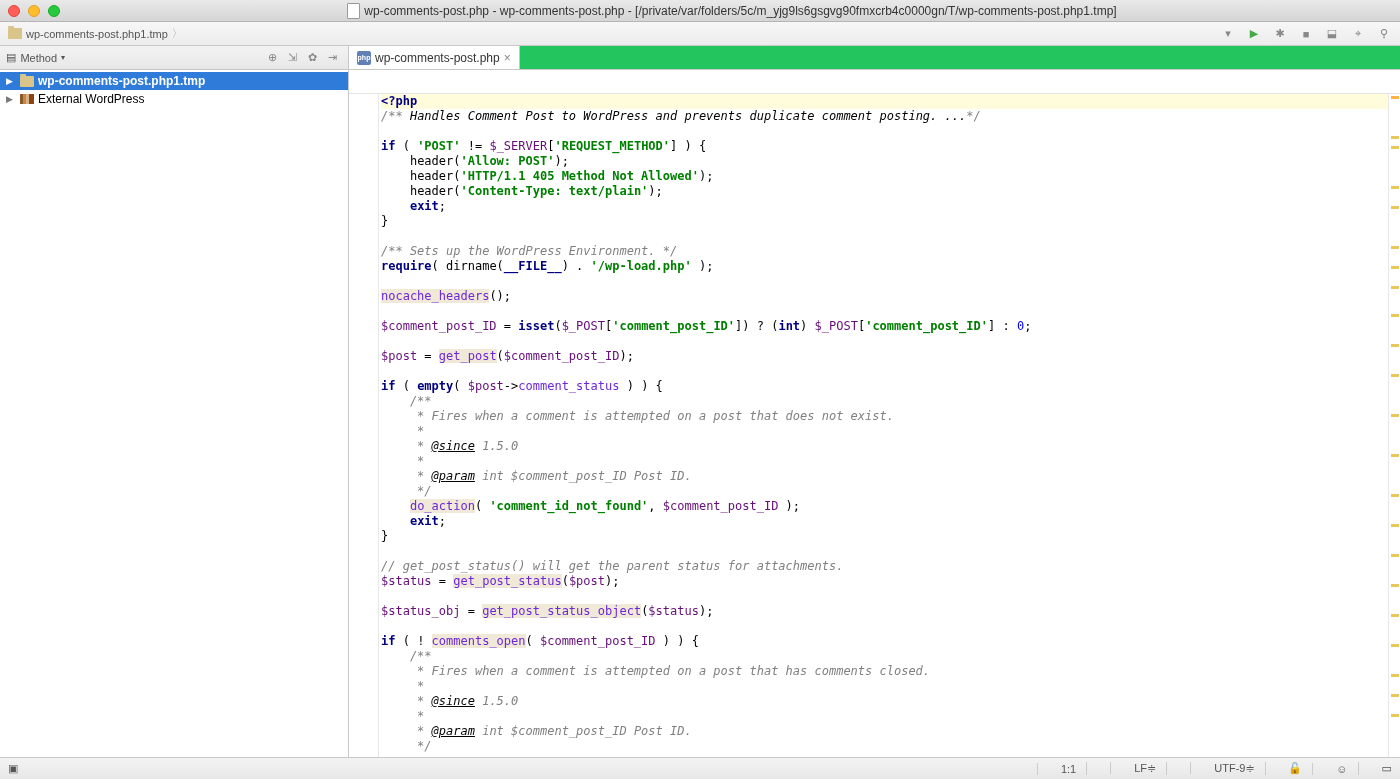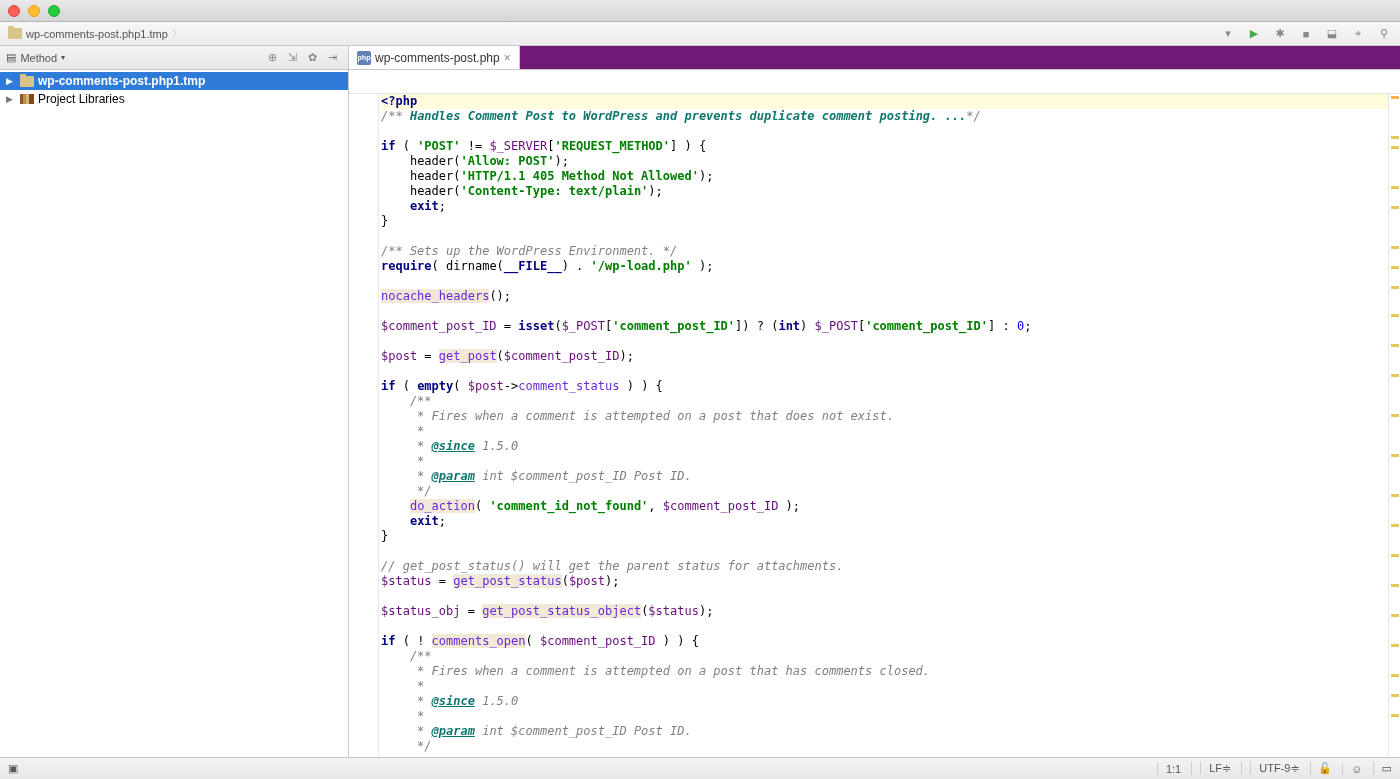--- a/index.html
+++ b/index.html
@@ -64,6 +64,10 @@
     <div class="dot red"></div>
     <div class="dot yel"></div>
     <div class="dot grn"></div>
+  </div>
+  <div class="title">
+    <span class="file-icon-sm"></span>
+    <span>wp-comments-post.php - wp-comments-post.php - [/private/var/folders/5c/m_yjg9ls6gsgvg90fmxcrb4c0000gn/T/wp-comments-post.php1.tmp]</span>
   </div>
 </div>
 

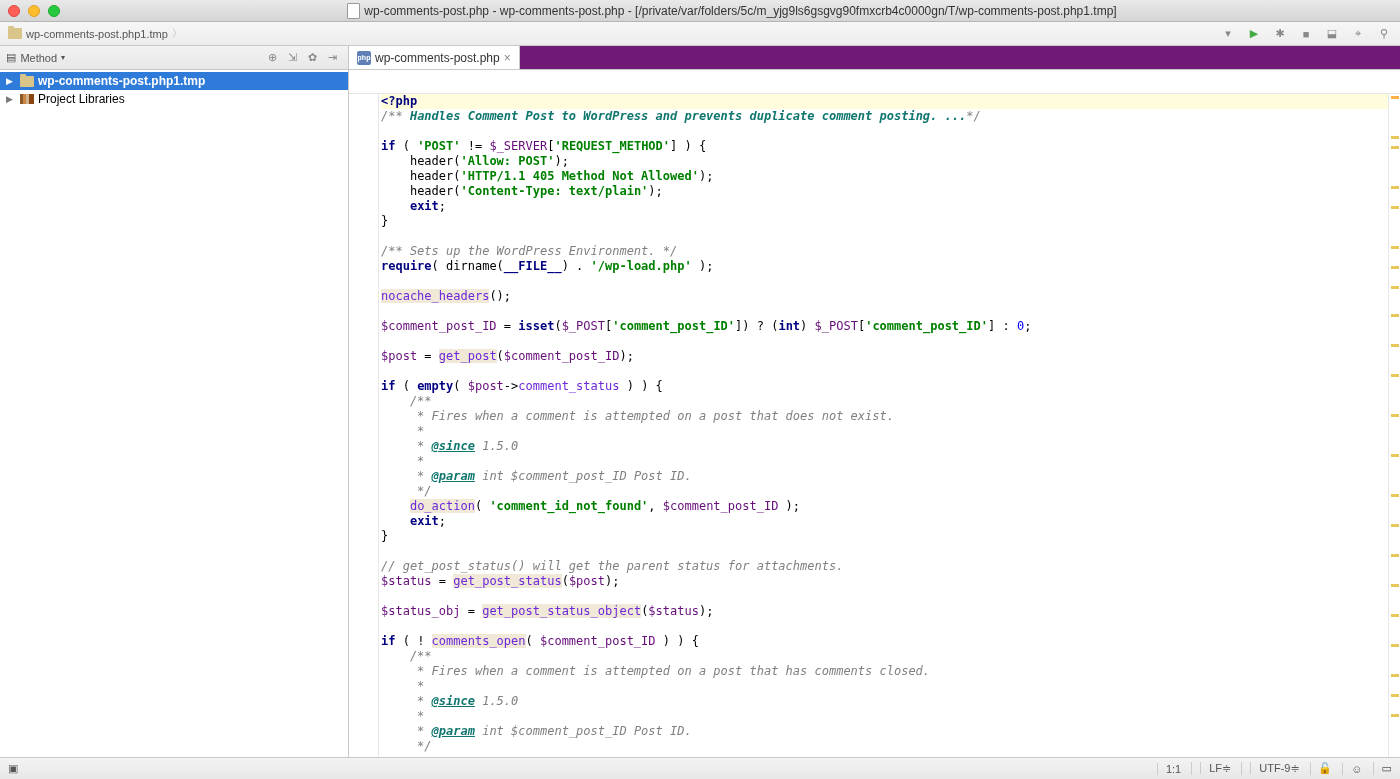--- a/index.html
+++ b/index.html
@@ -31,7 +31,7 @@
 .arrow { width: 10px; color: #777; font-size: 9px; }
 .lib-icon { width: 14px; height: 10px; background: linear-gradient(90deg,#8b5a2b 0 3px,#cd853f 3px 6px,#d2b48c 6px 9px,#8b4513 9px); display:inline-block; }
 .editor-area { flex: 1; display: flex; flex-direction: column; background: #fff; }
-.tab-bar { height: 24px; background: #701a75; border-bottom: 1px solid #c8c8c8; display: flex; }
+.tab-bar { height: 24px; background: #22c55e; border-bottom: 1px solid #c8c8c8; display: flex; }
 .tab { display: flex; align-items: center; gap: 4px; padding: 0 8px; background: #fff; border-right: 1px solid #c8c8c8; font-size: 12px; color: #333; }
 .tab .php-badge { width: 14px; height: 14px; background: #6181b6; color: #fff; font-size: 7px; display: flex; align-items: center; justify-content: center; border-radius: 2px; font-weight: bold; }
 .tab .close { color: #888; font-size: 12px; }

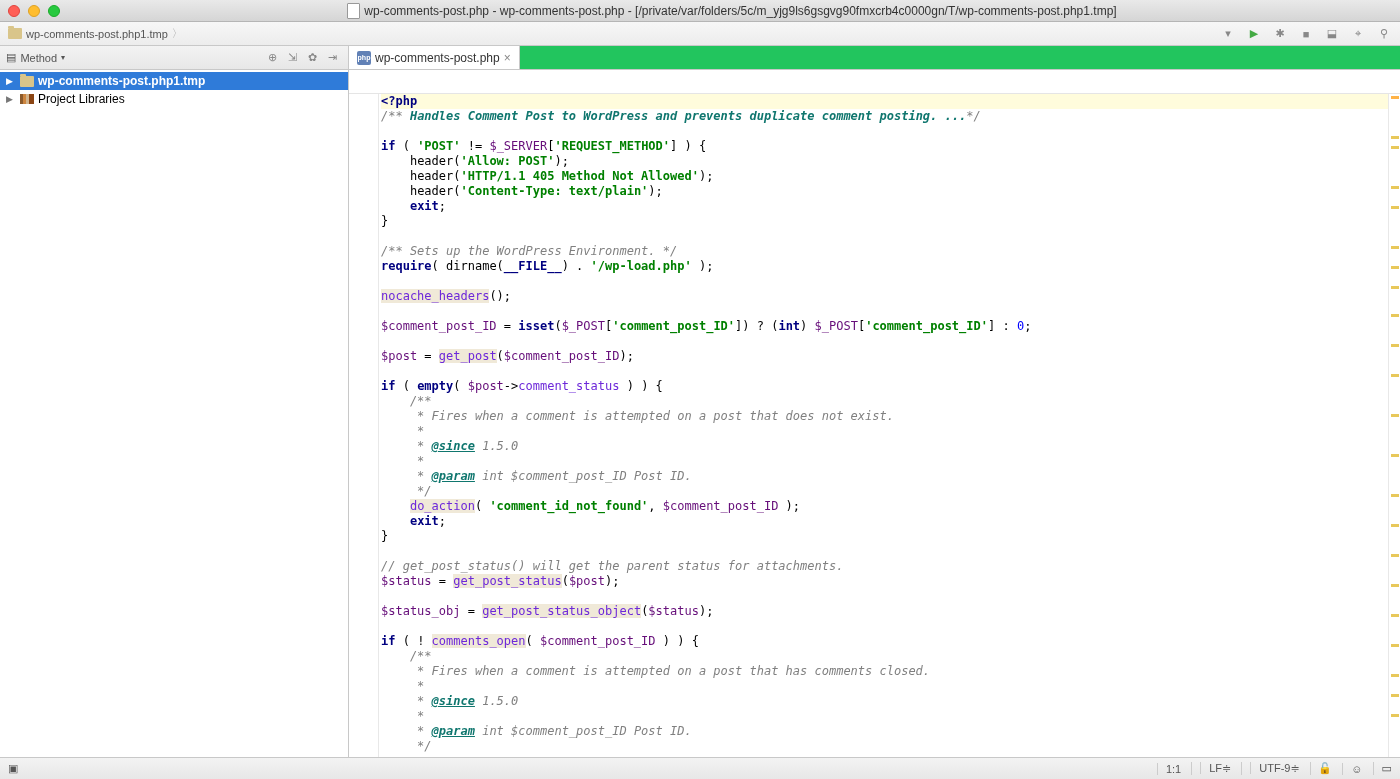--- a/index.html
+++ b/index.html
@@ -112,7 +112,7 @@
       <div class="tree-item">
         <span class="arrow">▶</span>
         <span class="lib-icon"></span>
-        <span>Project Libraries</span>
+        <span>External WordPress</span>
       </div>
     </div>
   </div>

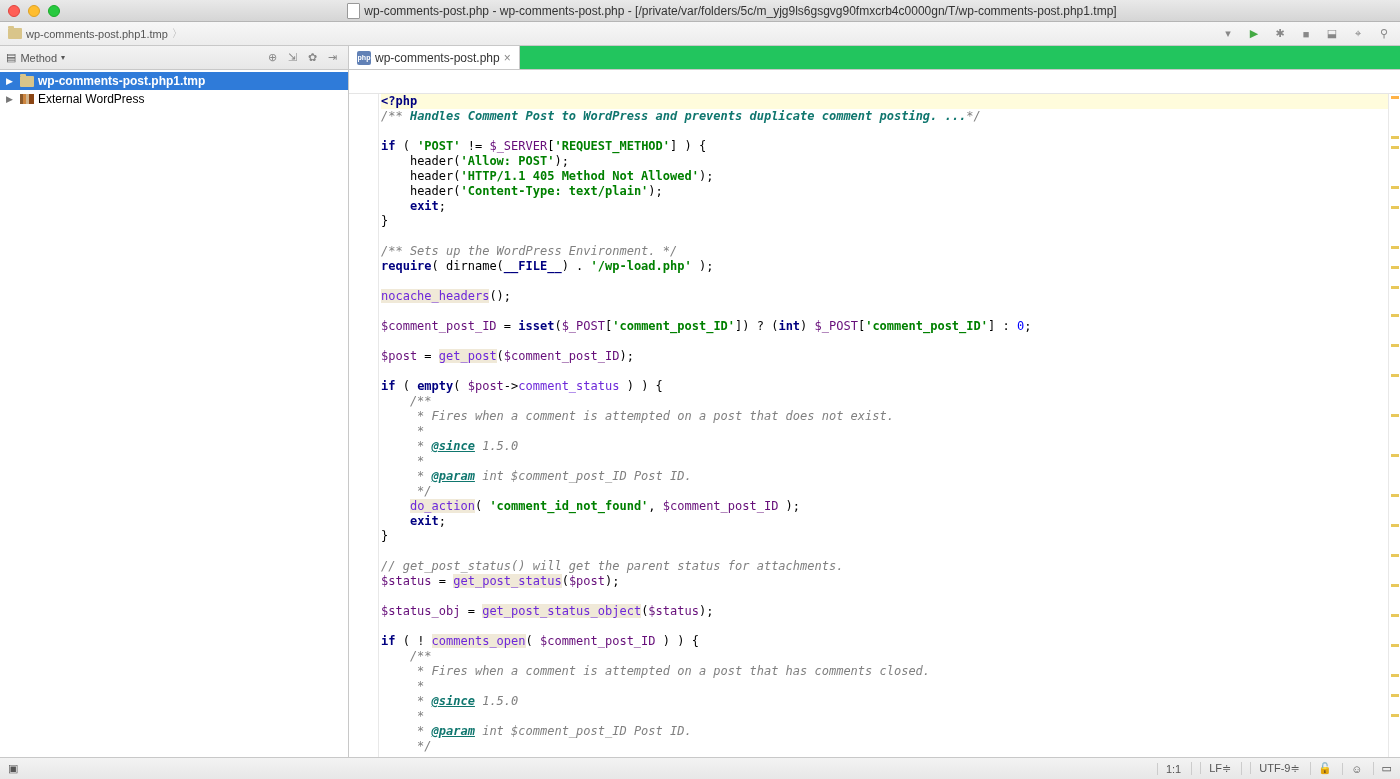--- a/index.html
+++ b/index.html
@@ -44,7 +44,7 @@
 .code .str { color: #008000; font-weight: bold; }
 .code .var { color: #660e7a; }
 .code .com { color: #808080; font-style: italic; }
-.code .comb { color: #0f766e; font-style: italic; font-weight: bold; }
+.code .comb { color: #000000; font-style: italic; font-weight: normal; }
 .code .num { color: #0000ff; }
 .code .func { color: #000; }
 .code .ident { color: #6d28d9; }

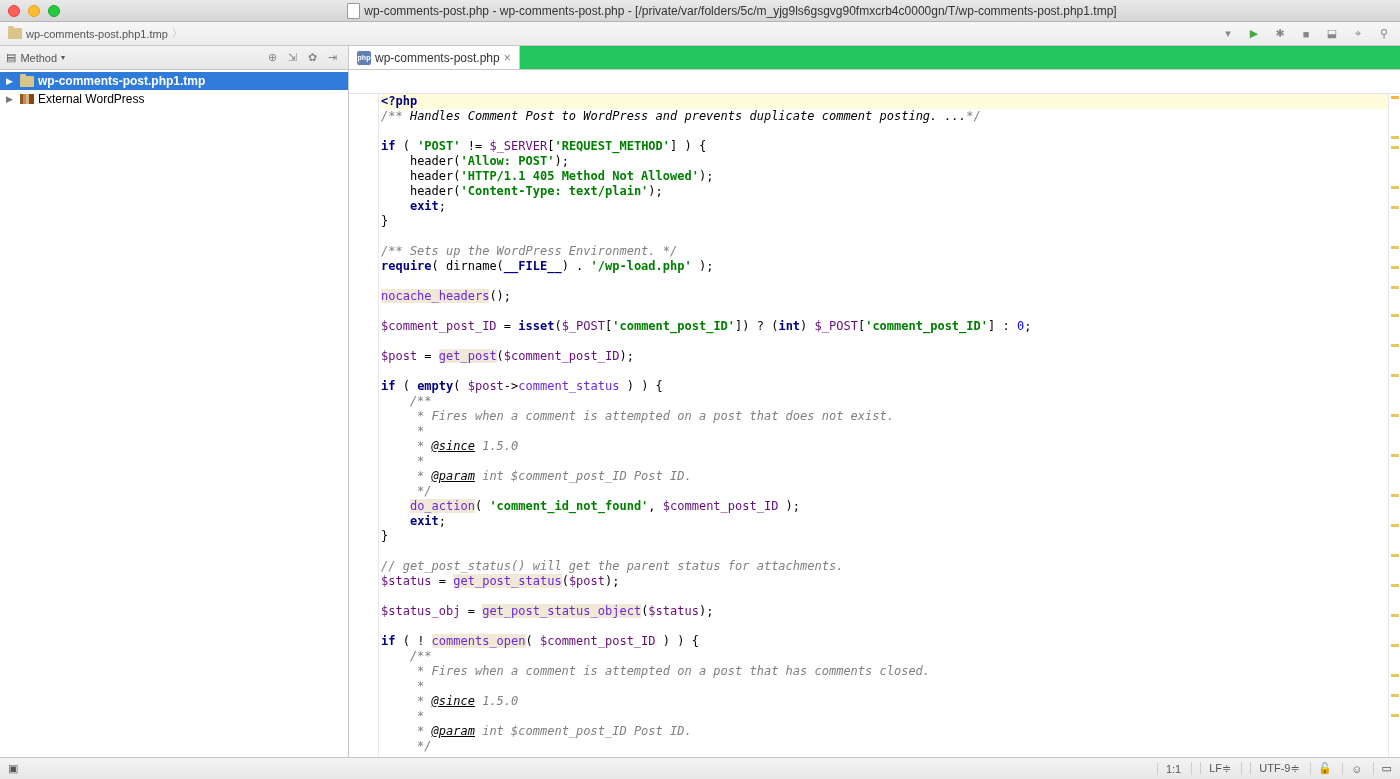--- a/index.html
+++ b/index.html
@@ -54,7 +54,7 @@
 .mark { position: absolute; right: 1px; width: 8px; height: 3px; background: #e8c85a; }
 .statusbar { height: 22px; background: linear-gradient(#f3f3f3,#e7e7e7); border-top: 1px solid #c8c8c8; display: flex; align-items: center; justify-content: space-between; padding: 0 8px; font-size: 11px; color: #555; }
 .status-right { display: flex; gap: 10px; align-items: center; }
-.status-right span { border-left: 1px solid #ccc; padding-left: 8px; }
+.status-right span { border-left: 1px solid #ccc; padding-left: 23px; }
 </style>
 </head>
 <body>

